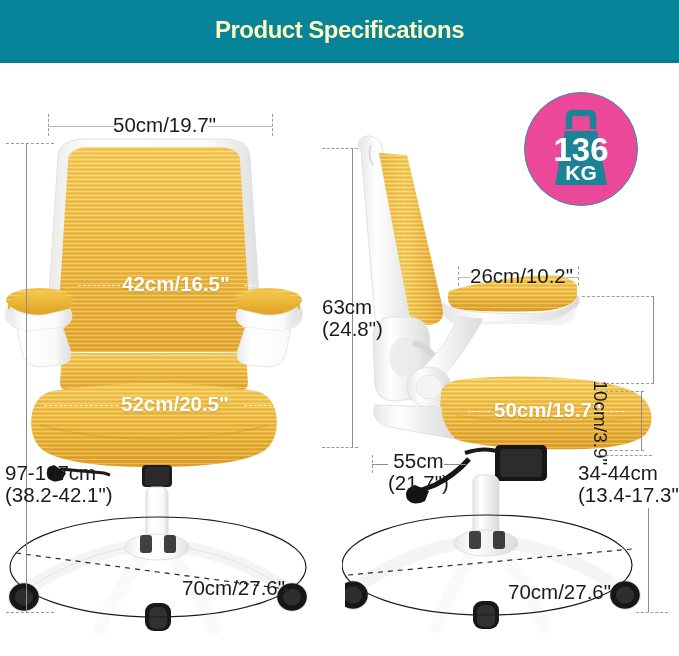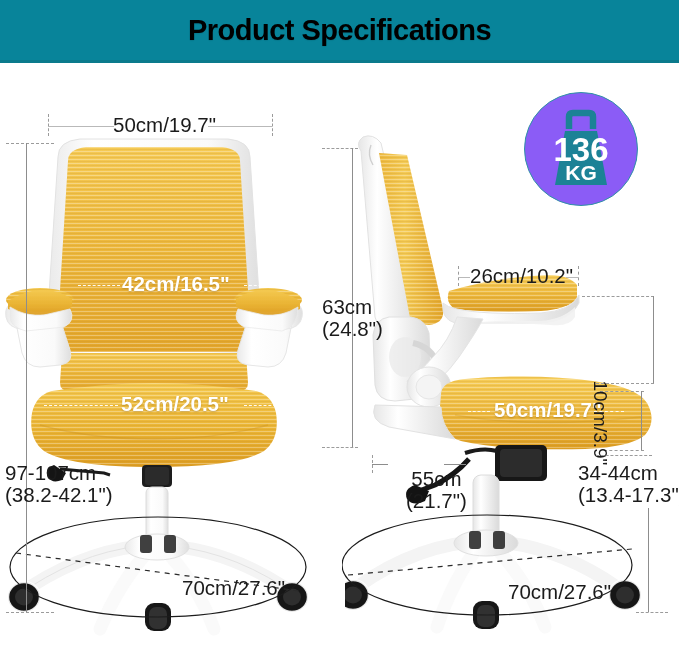--- a/index.html
+++ b/index.html
@@ -18,7 +18,7 @@
     display:flex;align-items:center;justify-content:center;
   }
   .banner-title{
-    color:#000000;font-size:29px;font-weight:bold;letter-spacing:-0.5px;
+    color:#fef9c3;font-size:24px;font-weight:bold;letter-spacing:-0.5px;
     font-family:"Liberation Sans", sans-serif;line-height:1;
     text-shadow:0 1px 1px rgba(0,0,0,.08);
   }

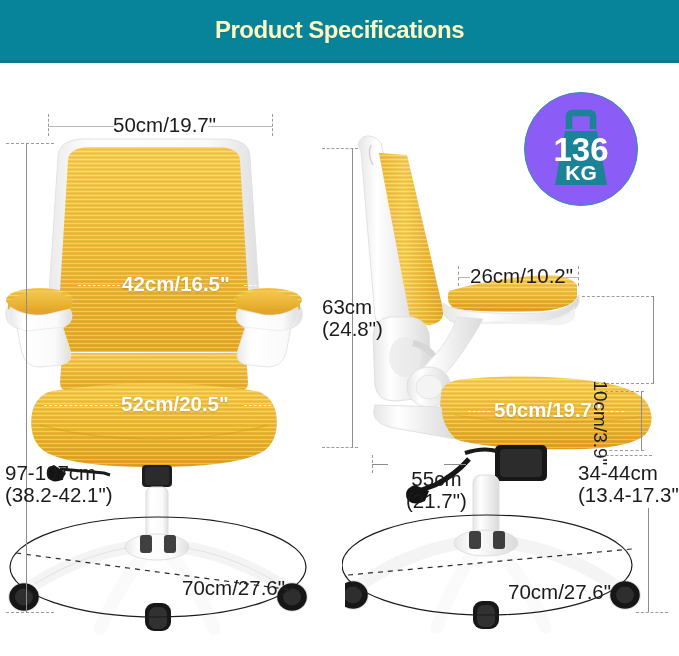--- a/index.html
+++ b/index.html
@@ -26,7 +26,7 @@
   
   .badge{
     position:absolute;left:524px;top:92px;width:112px;height:112px;
-    border-radius:50%;border:1.6px solid #2f93a6;background:#8b5cf6;
+    border-radius:50%;border:1.6px solid #2f93a6;background:#ec4899;
   }
   .badge svg{position:absolute;left:50%;top:50%;transform:translate(-50%,-50%);}
   .badge-num{font:bold 33px "Liberation Sans",sans-serif;fill:#ffffff;}

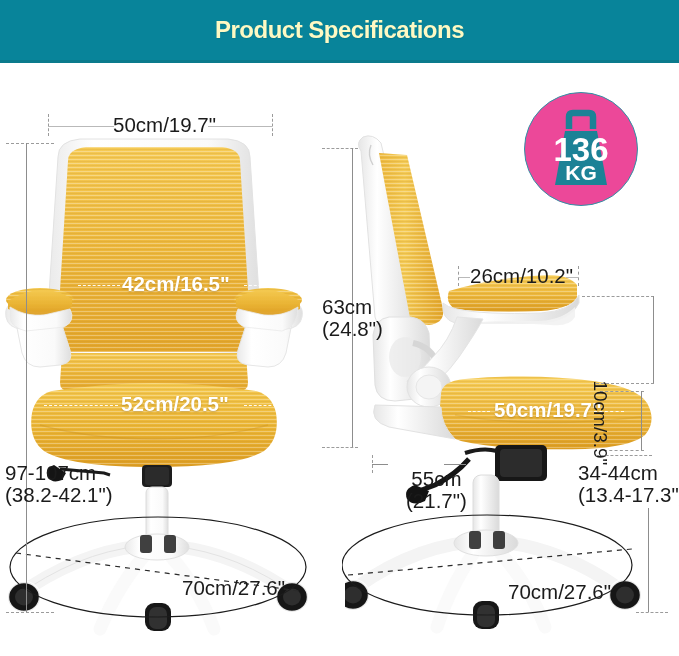--- a/index.html
+++ b/index.html
@@ -319,7 +319,7 @@
   <div class="tick" style="left:372px;top:455px;height:18px;"></div>
   <div class="hline" style="left:372px;top:464px;width:16px;"></div>
   <div class="hline" style="left:444px;top:464px;width:22px;"></div>
-  <div class="dim two" style="left:388px;top:468px;text-align:center;margin-left:18px;">
+  <div class="dim two" style="left:388px;top:450px;text-align:center;">
     <div>55cm</div>
     <div>(21.7")</div>
   </div>

